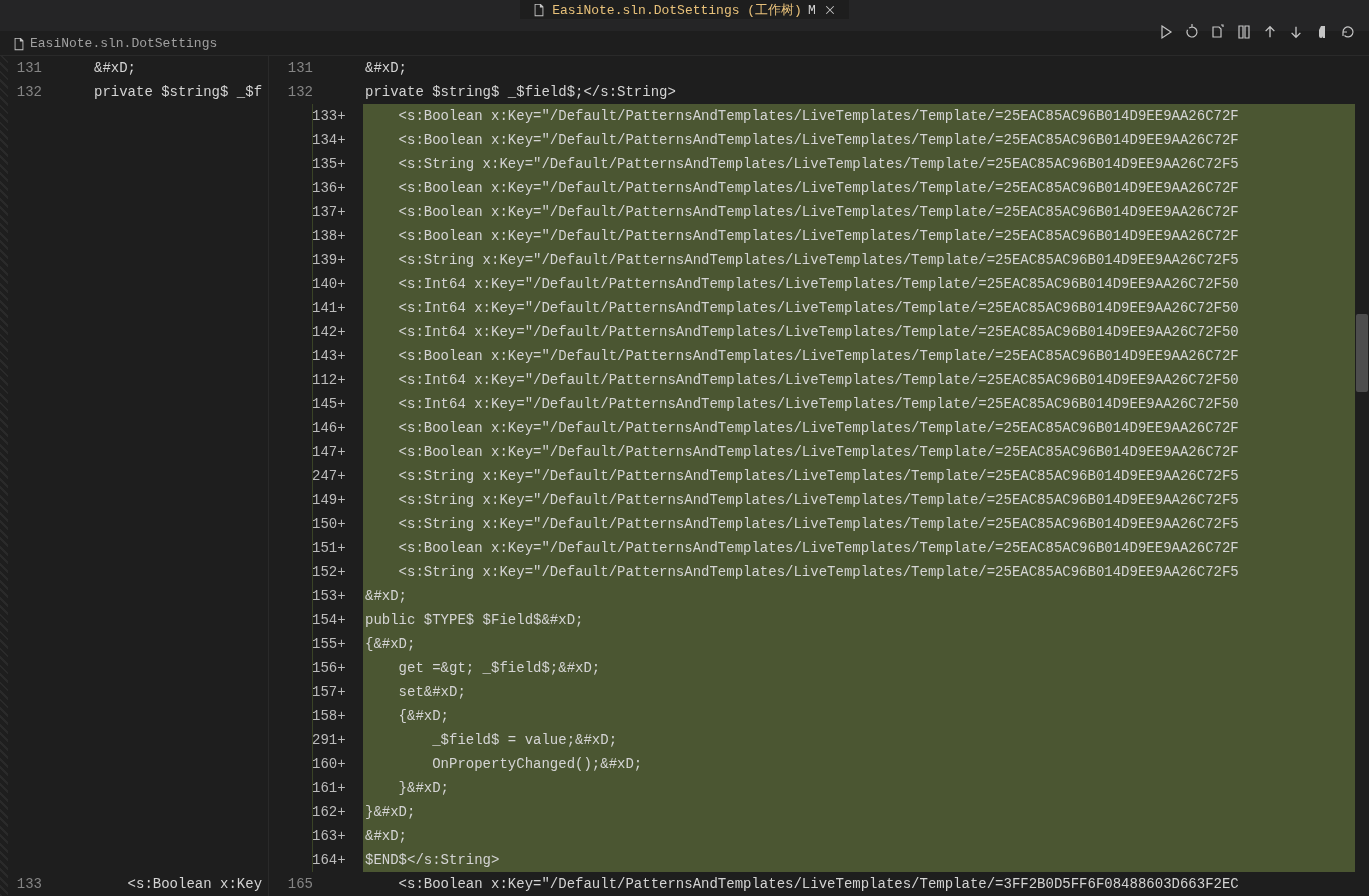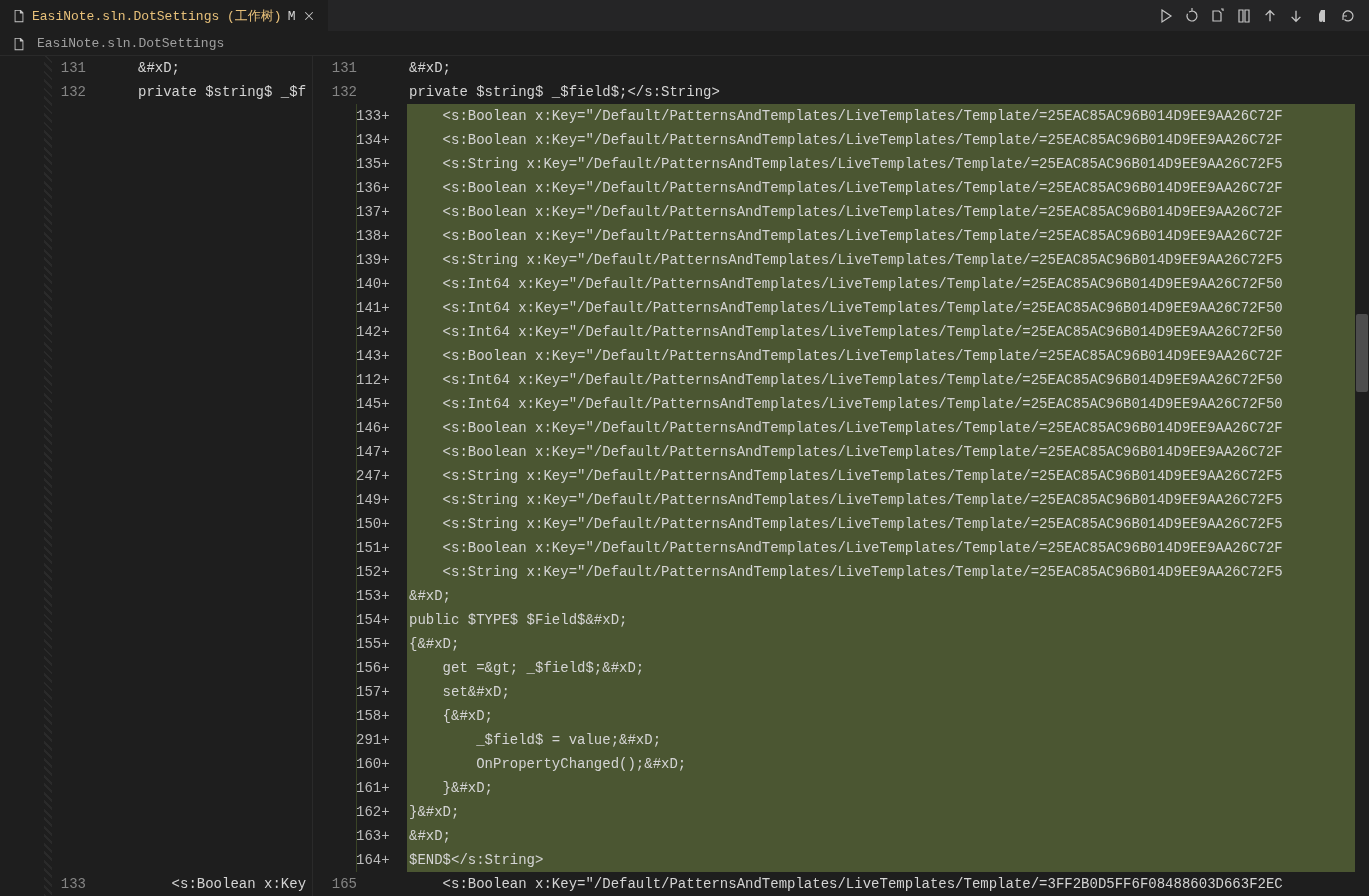--- a/index.html
+++ b/index.html
@@ -18,6 +18,7 @@
     display: flex;
     align-items: center;
     border-bottom: 1px solid #1e1e1e;
+    flex-direction: column;
   }
   .tab {
     display: flex;

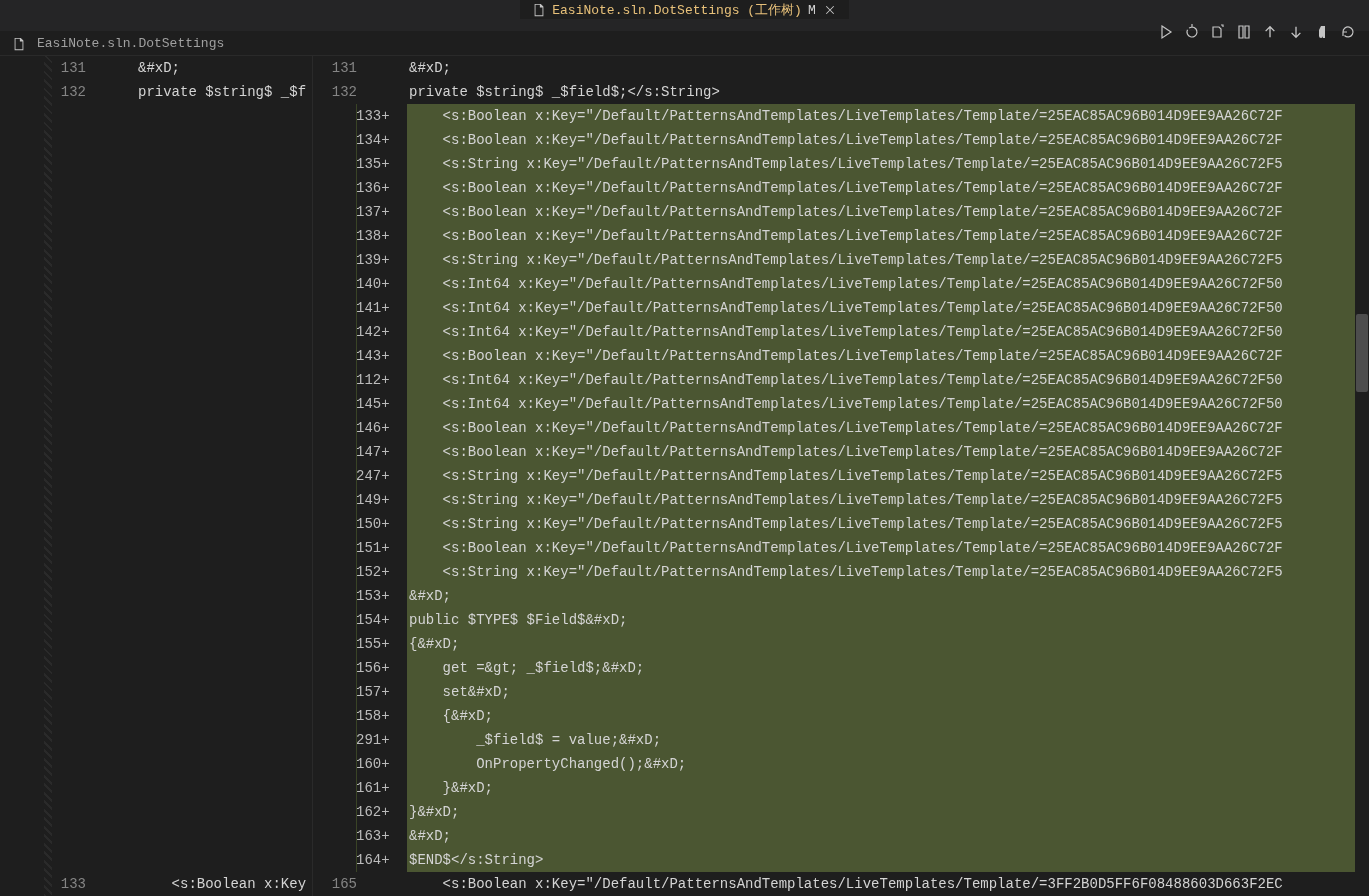--- a/index.html
+++ b/index.html
@@ -63,7 +63,7 @@
     display: flex;
     align-items: center;
     padding: 0 12px;
-    gap: 11px;
+    gap: 4px;
     color: #a0a0a0;
     font-size: 13px;
     border-bottom: 1px solid #2a2a2a;

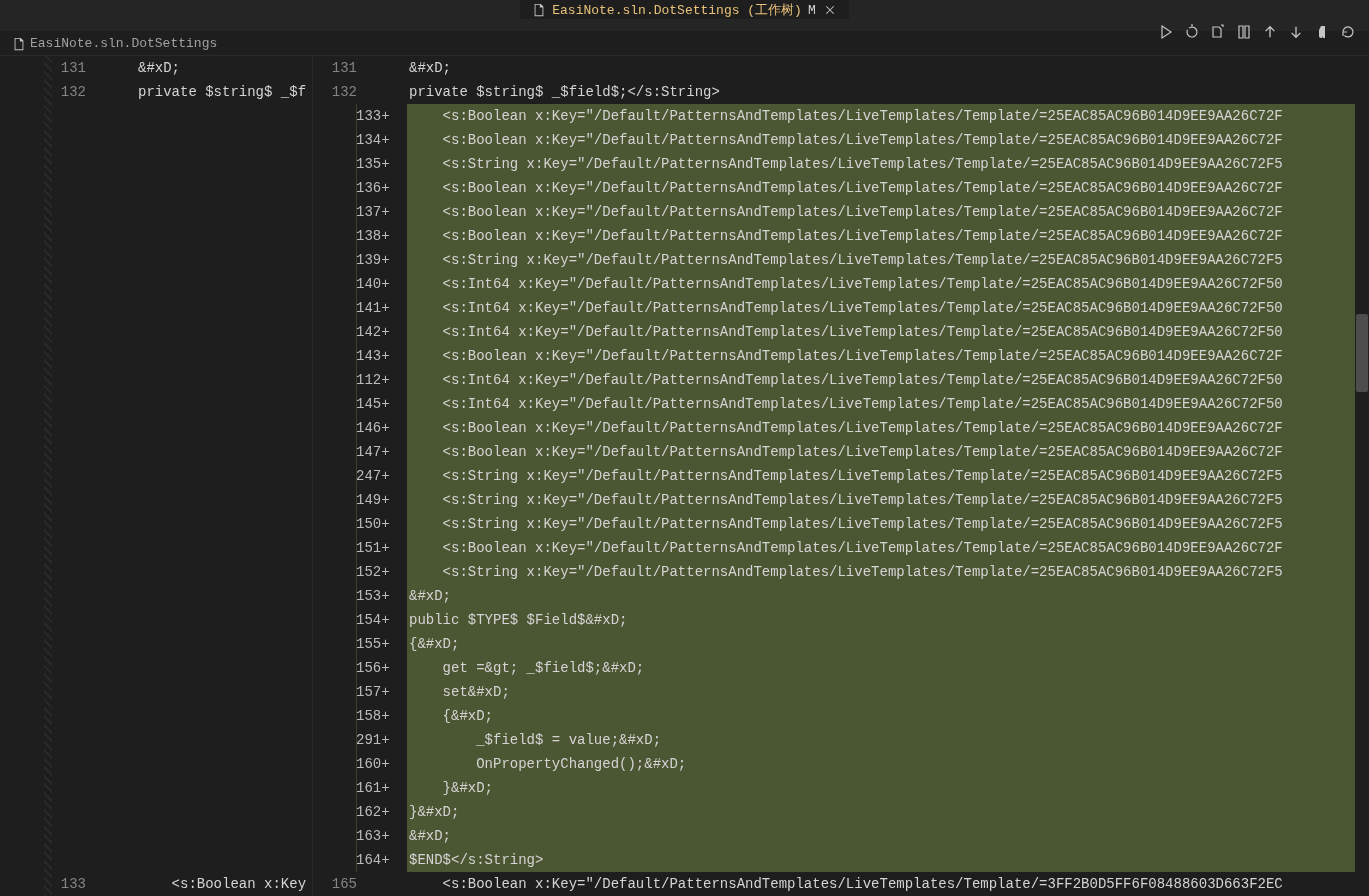--- a/index.html
+++ b/index.html
@@ -72,7 +72,6 @@
     display: flex;
     height: calc(896px - 32px - 24px);
     position: relative;
-    padding-left: 44px;
   }
   .pane-left {
     width: 269px;

